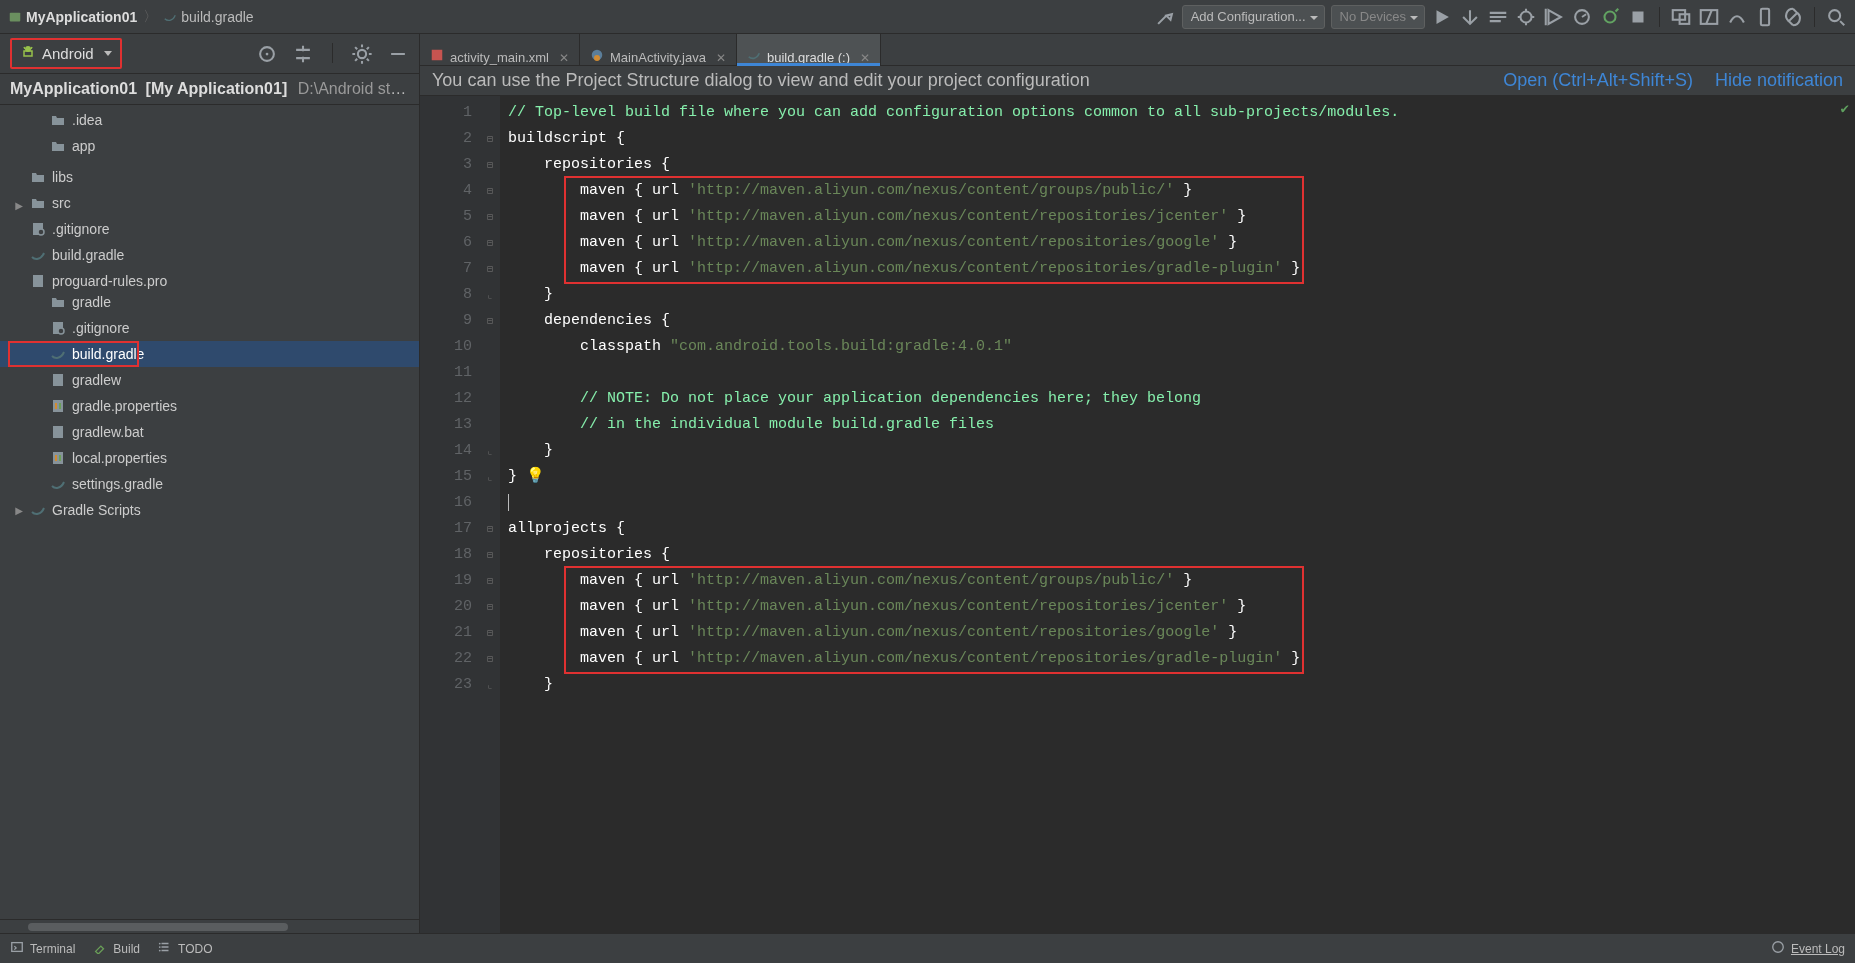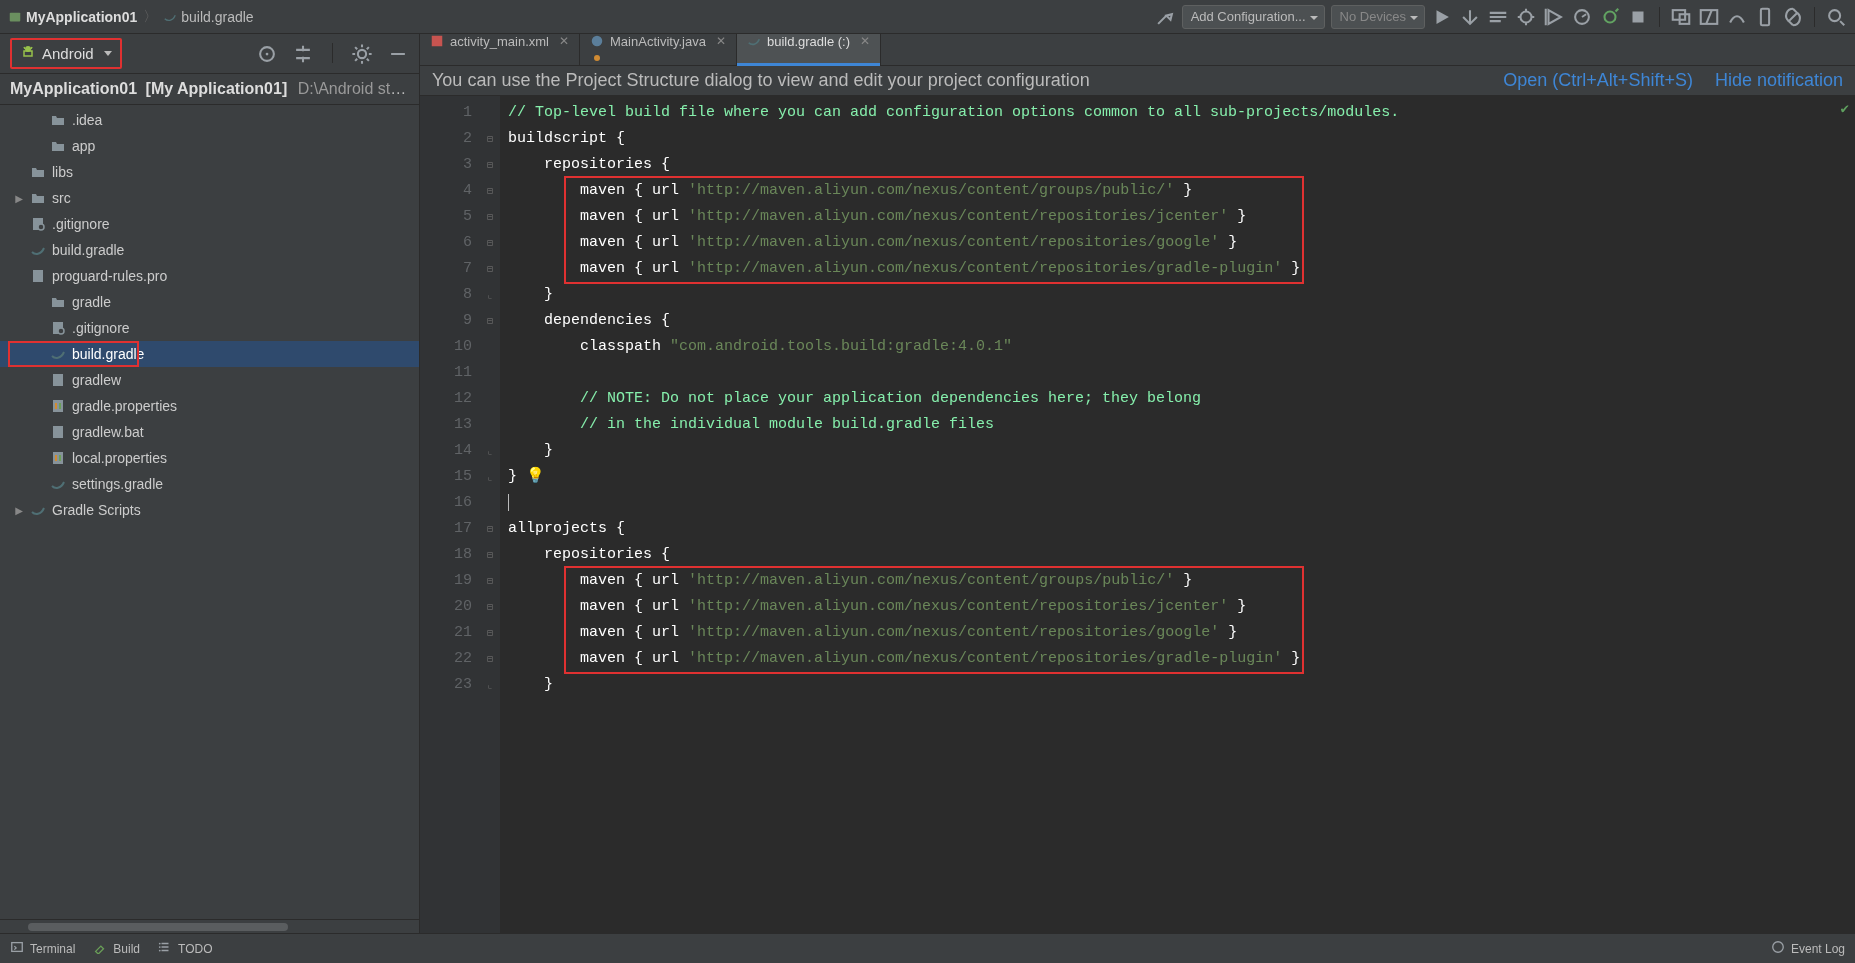--- a/index.html
+++ b/index.html
@@ -86,7 +86,7 @@
     display:flex; align-items:stretch;
   }
   .tab {
-    display:flex; align-items:flex-start; gap:6px; padding:0 10px;
+    display:flex; align-items:flex-end; gap:6px; padding:0 10px;
     border-right:1px solid #2b2b2b; font-size:13px; color:#bbb; cursor:pointer;
     position:relative;
   }

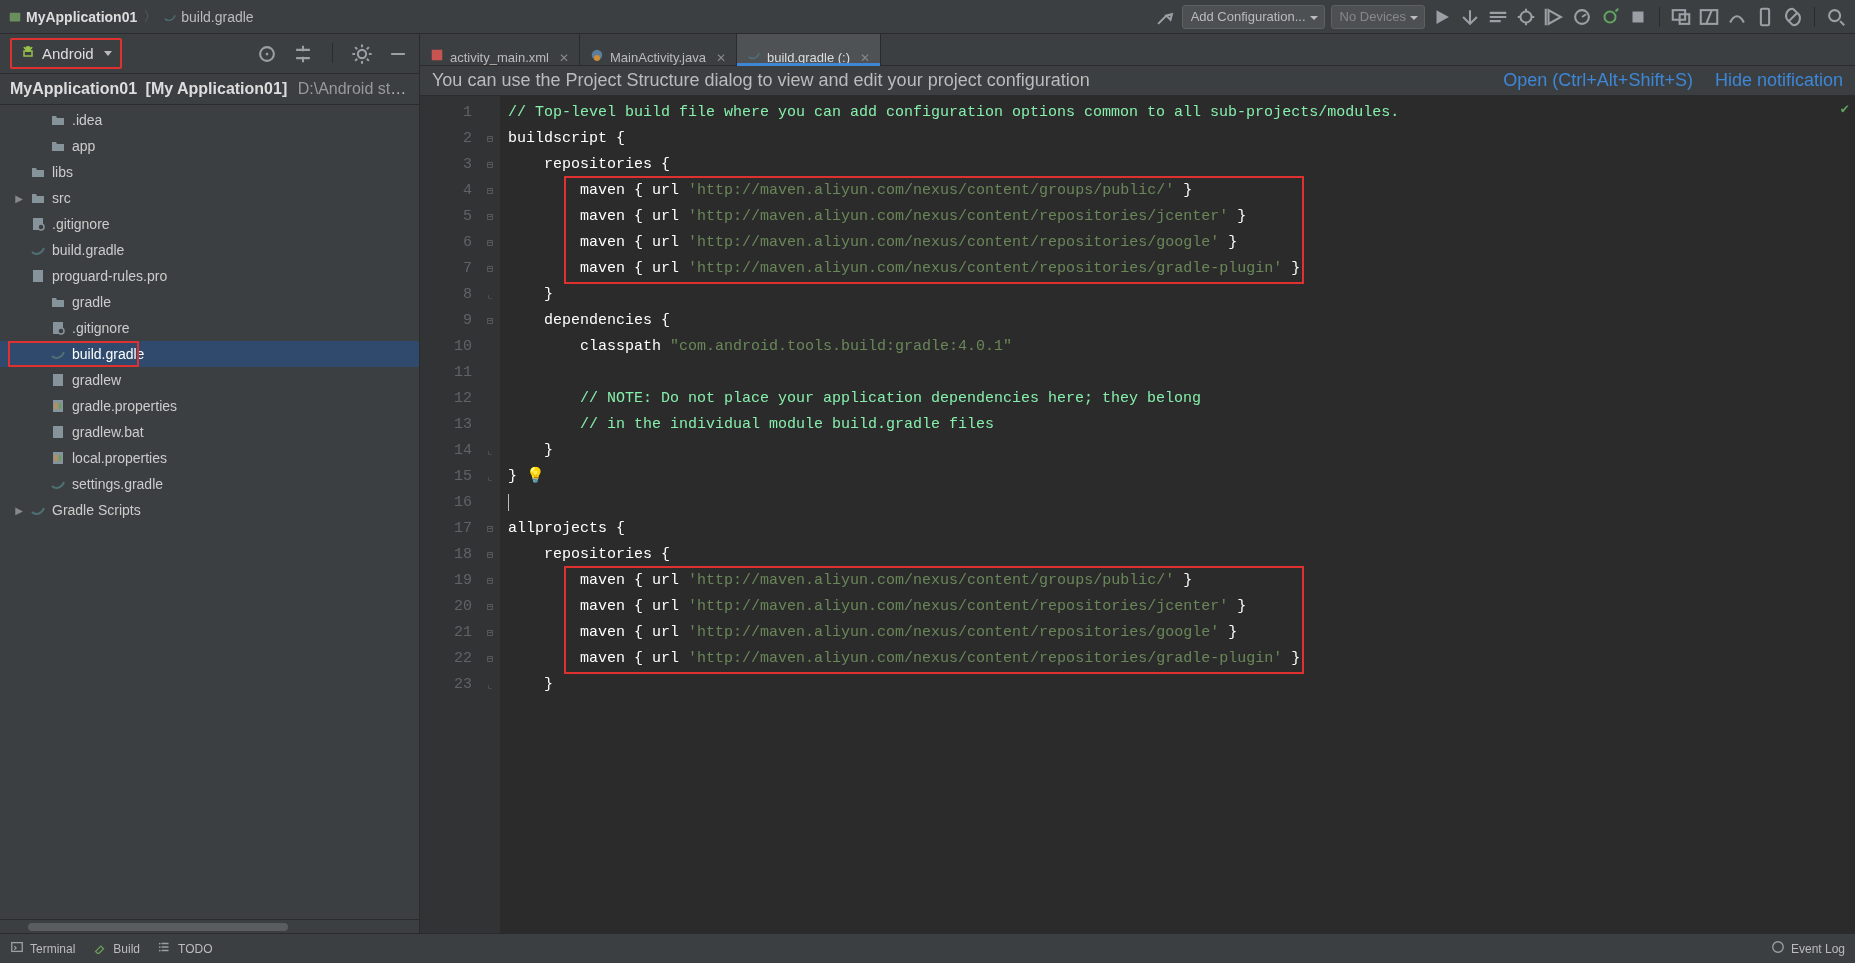--- a/index.html
+++ b/index.html
@@ -70,7 +70,7 @@
     padding-left:14px; cursor:pointer; font-size:14px; color:#ccc;
   }
   .tree-row.d1 { padding-left:34px;}
-  .tree-row.d2 { }
+  .tree-row.d2 { align-items:flex-end;}
   .tree-row.selected { background:#2f4a6d; color:#fff;}
   .tree-row-wrap { position:relative;}
   .tree-row-wrap.redbox-outline::after{

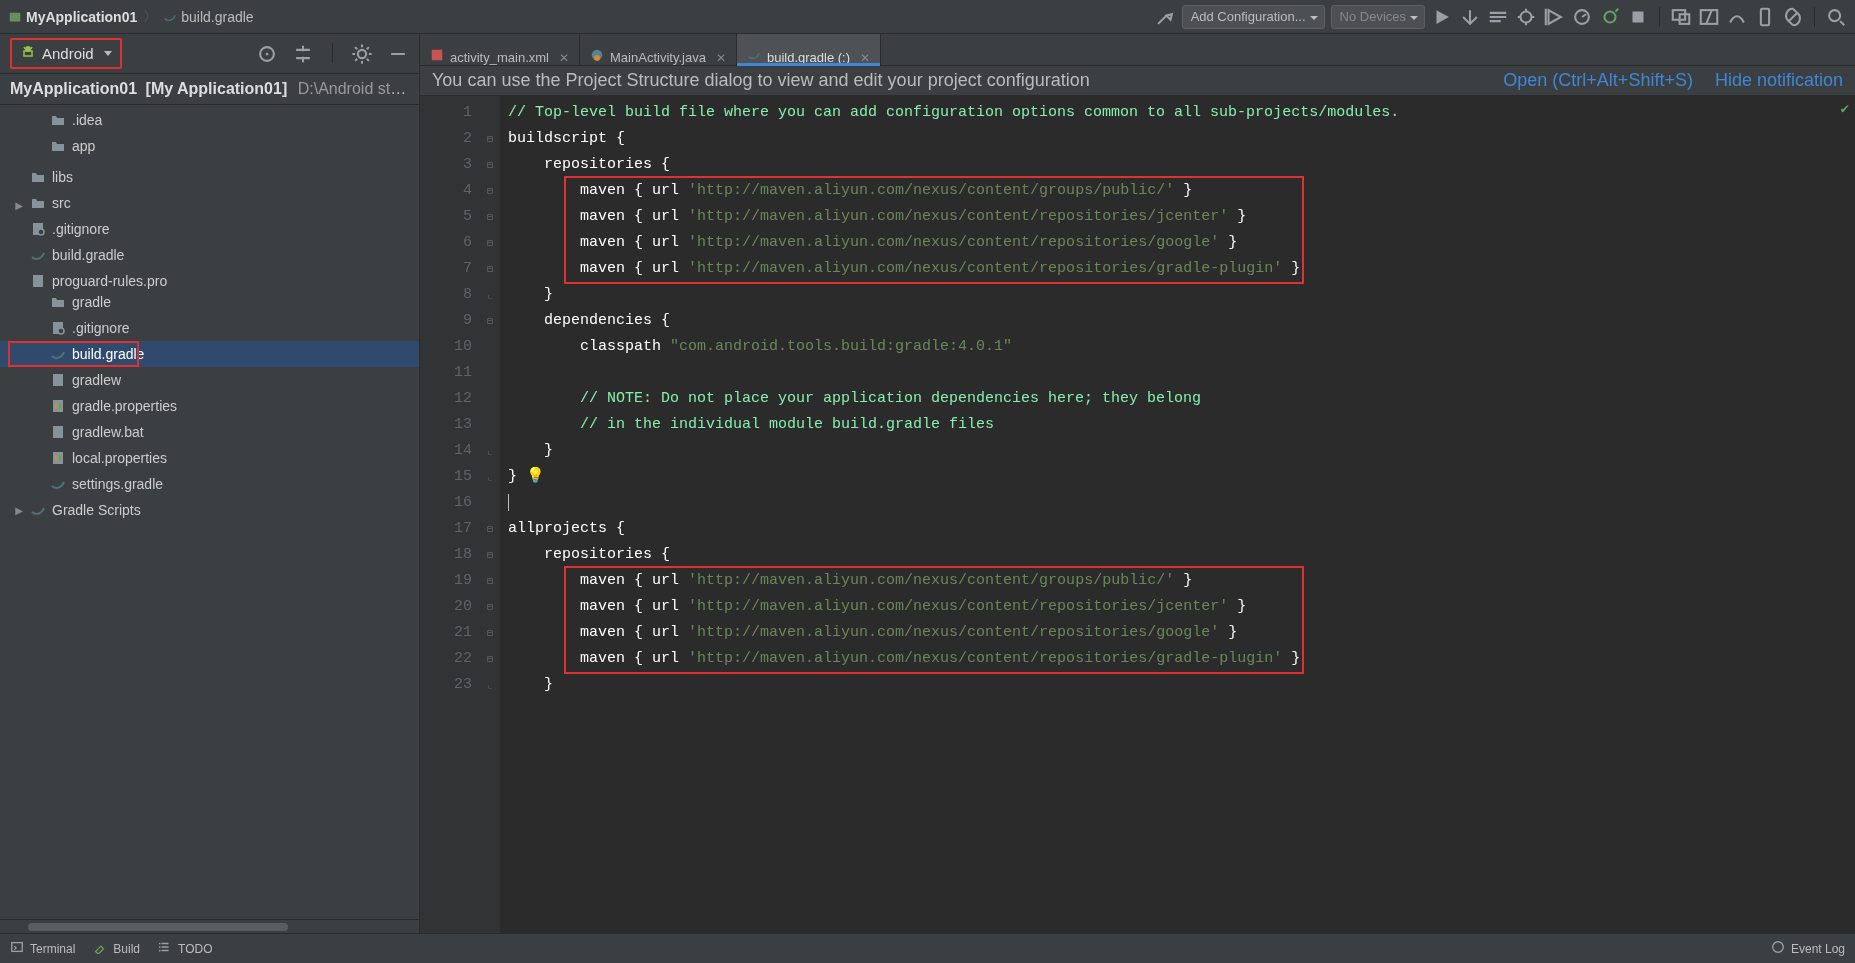--- a/index.html
+++ b/index.html
@@ -128,7 +128,7 @@
     display:flex; align-items:center; padding:0 10px; gap:18px; font-size:12px;
   }
   .status .sitem { display:flex; align-items:center; gap:6px; color:#bbb; cursor:pointer;}
-  .status .right-s { margin-left:auto;}
+  .status .right-s { margin-left:auto;text-decoration:underline;}
   
   .hscroll {
     height:14px; background:#3c3f41; border-top:1px solid #2b2b2b;

